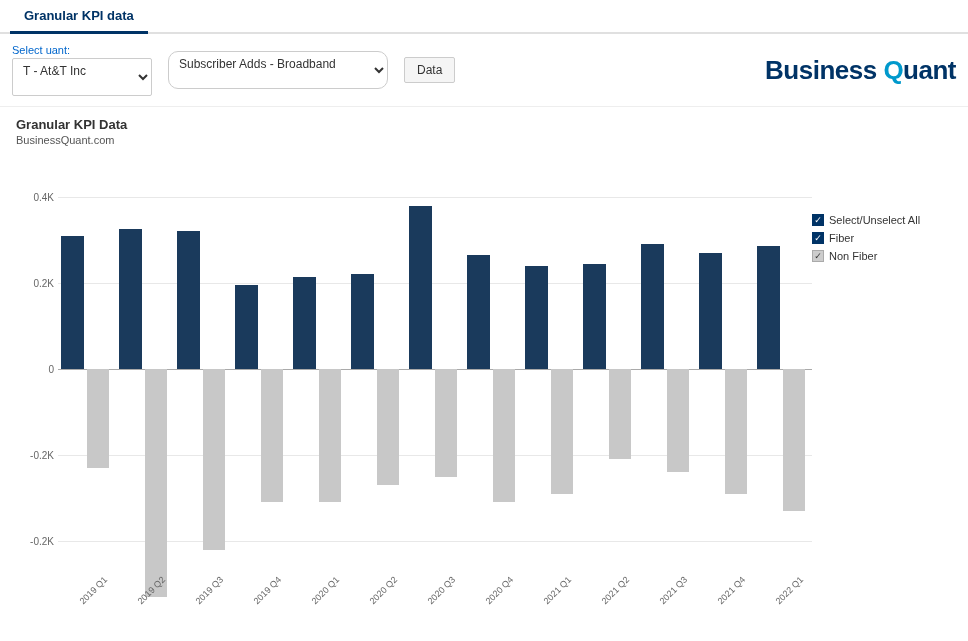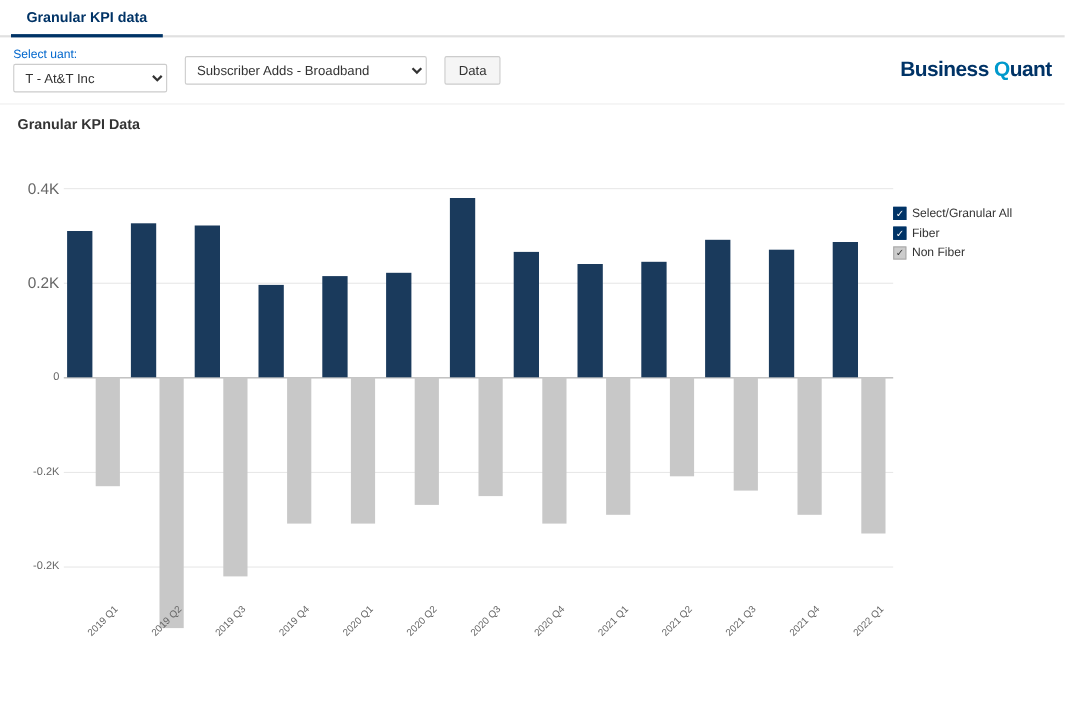--- a/index.html
+++ b/index.html
@@ -14,7 +14,7 @@
     .controls { display: flex; align-items: center; padding: 10px 12px; gap: 16px; border-bottom: 1px solid #eee; }
     .control-group { display: flex; flex-direction: column; gap: 2px; }
     .control-label { font-size: 11px; color: #0066cc; }
-    select { font-size: 12px; padding: 4px 20px 4px 6px; border: 1px solid #ccc; border-radius: 2px; color: #333; background: #fff; min-width: 140px; appearance: auto; }
+    select { font-size: 12px; padding: 4px 20px 16px 6px; border: 1px solid #ccc; border-radius: 2px; color: #333; background: #fff; min-width: 140px; appearance: auto; }
     .reset-btn { padding: 5px 12px; font-size: 12px; border: 1px solid #ccc; background: #f5f5f5; cursor: pointer; border-radius: 2px; color: #333; }
     .brand { margin-left: auto; font-size: 19px; font-weight: 700; color: #003366; letter-spacing: -0.5px; }
     .brand span { color: #0099cc; }

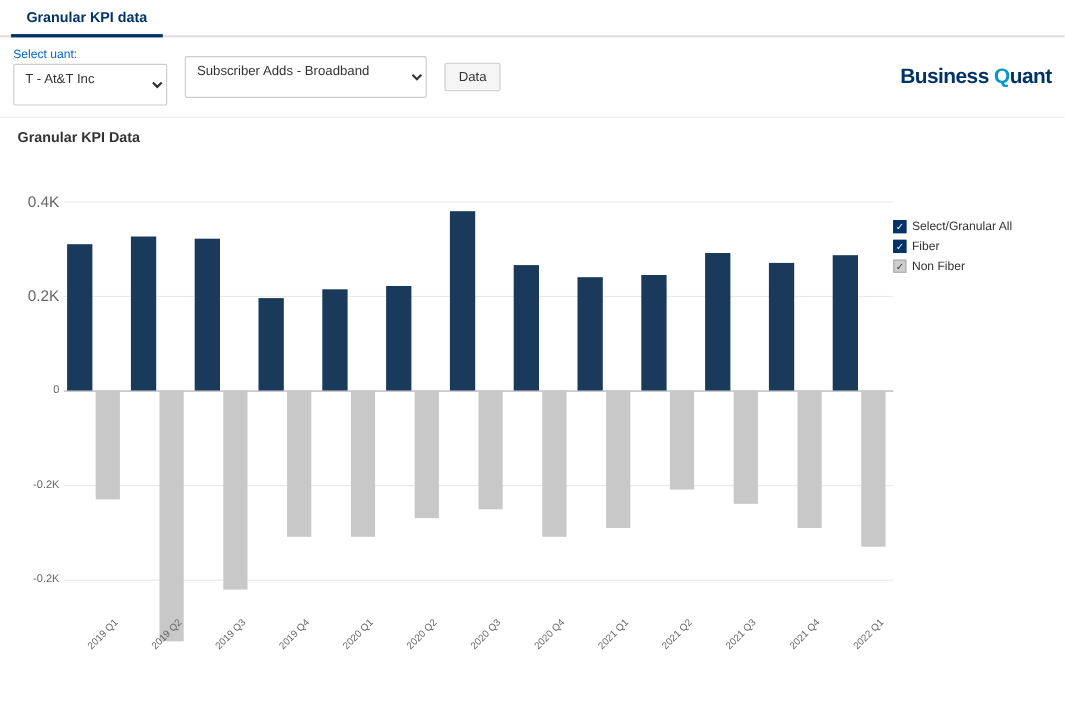--- a/index.html
+++ b/index.html
@@ -63,7 +63,7 @@
       </select>
     </div>
     <div class="control-group">
-      <select style="min-width:220px;">
+      <select style="min-width:220px;border-radius:10px;">
         <option>Subscriber Adds - Broadband</option>
       </select>
     </div>

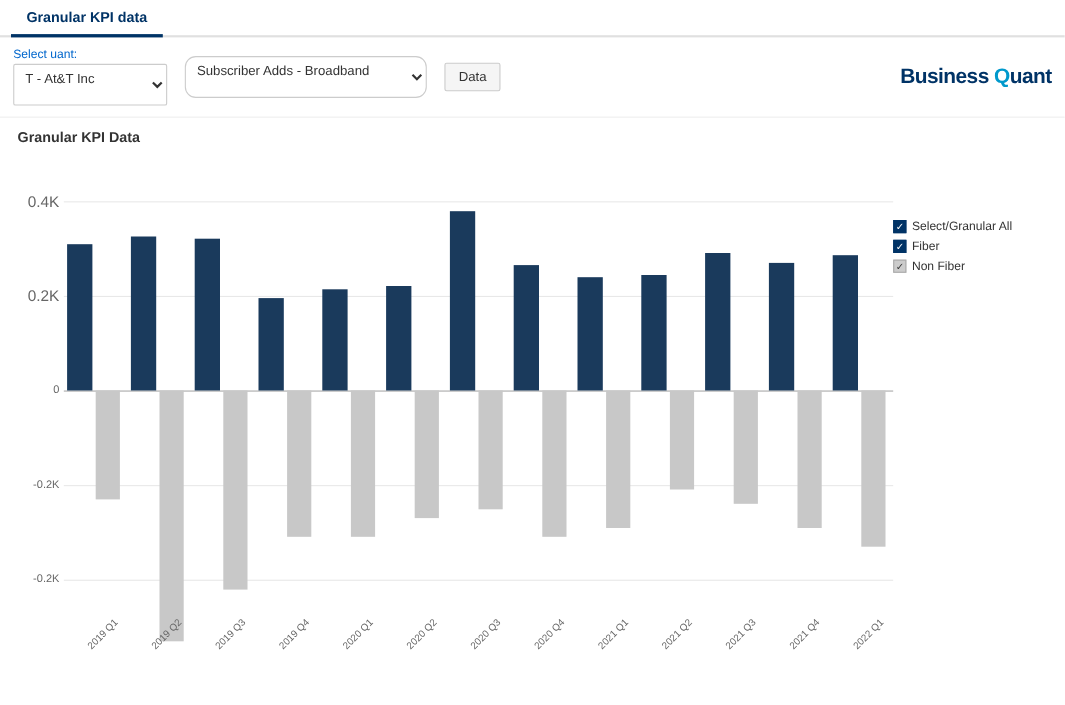--- a/index.html
+++ b/index.html
@@ -16,7 +16,7 @@
     .control-label { font-size: 11px; color: #0066cc; }
     select { font-size: 12px; padding: 4px 20px 16px 6px; border: 1px solid #ccc; border-radius: 2px; color: #333; background: #fff; min-width: 140px; appearance: auto; }
     .reset-btn { padding: 5px 12px; font-size: 12px; border: 1px solid #ccc; background: #f5f5f5; cursor: pointer; border-radius: 2px; color: #333; }
-    .brand { margin-left: auto; font-size: 19px; font-weight: 700; color: #003366; letter-spacing: -0.5px; }
+    .brand { margin-left: auto; font-size: 26px; font-weight: 700; color: #003366; letter-spacing: -0.5px; }
     .brand span { color: #0099cc; }
 
     

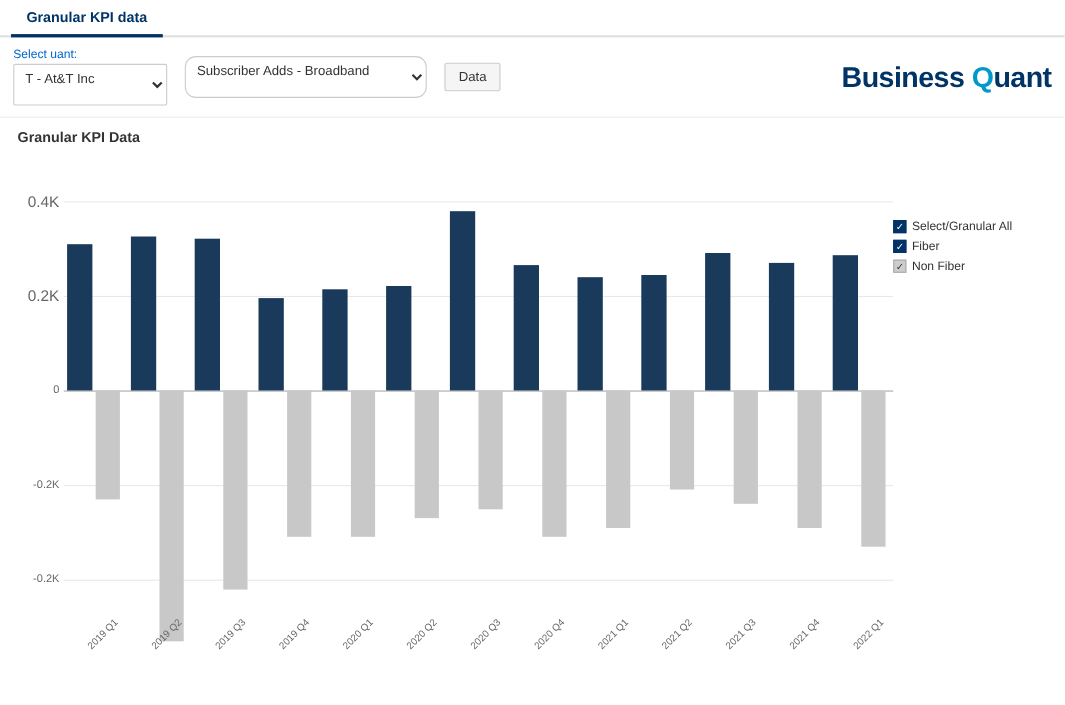--- a/index.html
+++ b/index.html
@@ -73,6 +73,7 @@
 
   <div class="chart-area">
     <div class="chart-title">Granular KPI Data</div>
+    <div class="chart-subtitle">BusinessQuant.com</div>
 
     <div class="chart-container">
       <div class="chart-main" id="chart-main">

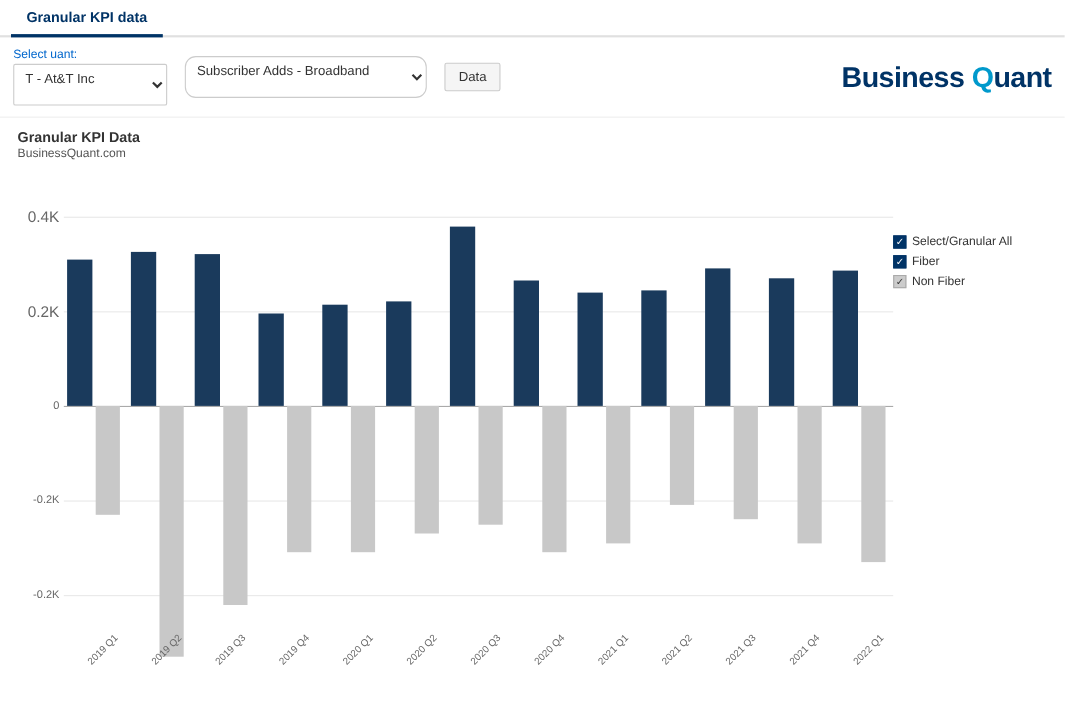--- a/index.html
+++ b/index.html
@@ -79,7 +79,7 @@
       <div class="chart-main" id="chart-main">
 
         <div class="y-axis" id="y-axis">
-            <div style="position: absolute; right: 4px; top: 10%; transform: translateY(-50%); font-size: 14px; color: rgb(102, 102, 102);">0.4K</div>
+            <div style="position: absolute; right: 4px; top: 10%; transform: translateY(-50%); font-size: 10px; color: rgb(102, 102, 102);">0.4K</div>
             <div style="position: absolute; right: 4px; top: 30%; transform: translateY(-50%); font-size: 14px; color: rgb(102, 102, 102);">0.2K</div>
             <div style="position: absolute; right: 4px; top: 50%; transform: translateY(-50%); font-size: 10px; color: rgb(102, 102, 102);">0</div>
             <div style="position: absolute; right: 4px; top: 70%; transform: translateY(-50%); font-size: 10px; color: rgb(102, 102, 102);">-0.2K</div>

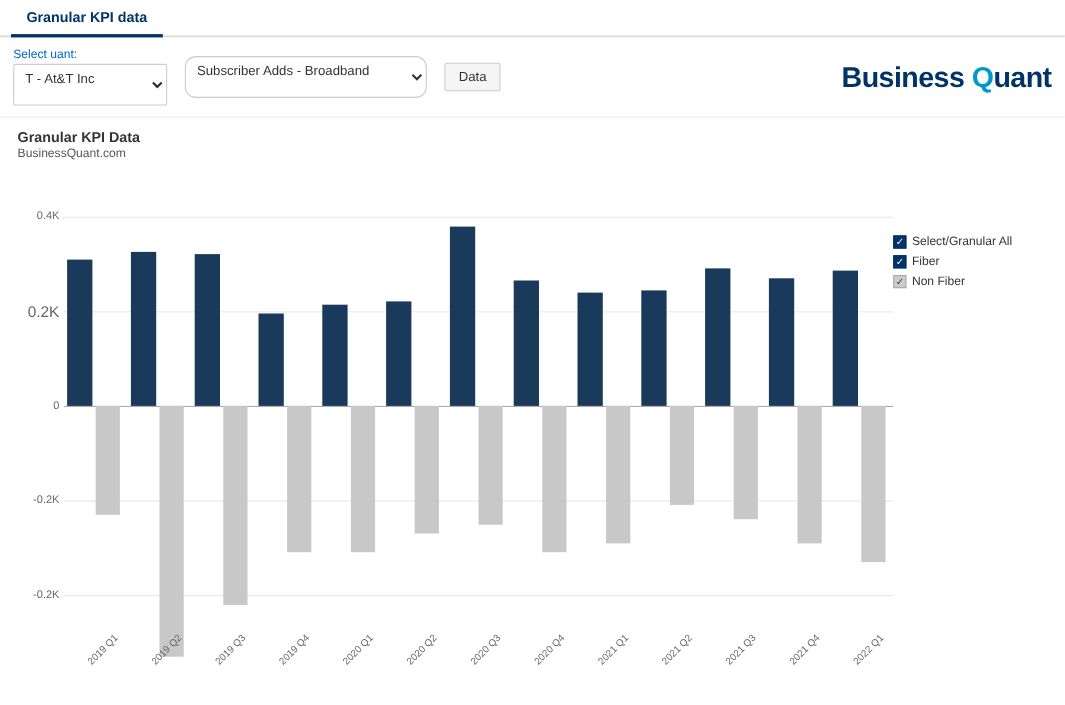--- a/index.html
+++ b/index.html
@@ -172,7 +172,7 @@
       <div class="legend">
         <div class="legend-item">
           <div class="legend-cb checked">✓</div>
-          <span>Select/Granular All</span>
+          <span>Select/Unselect All</span>
         </div>
         <div class="legend-item">
           <div class="legend-cb checked">✓</div>

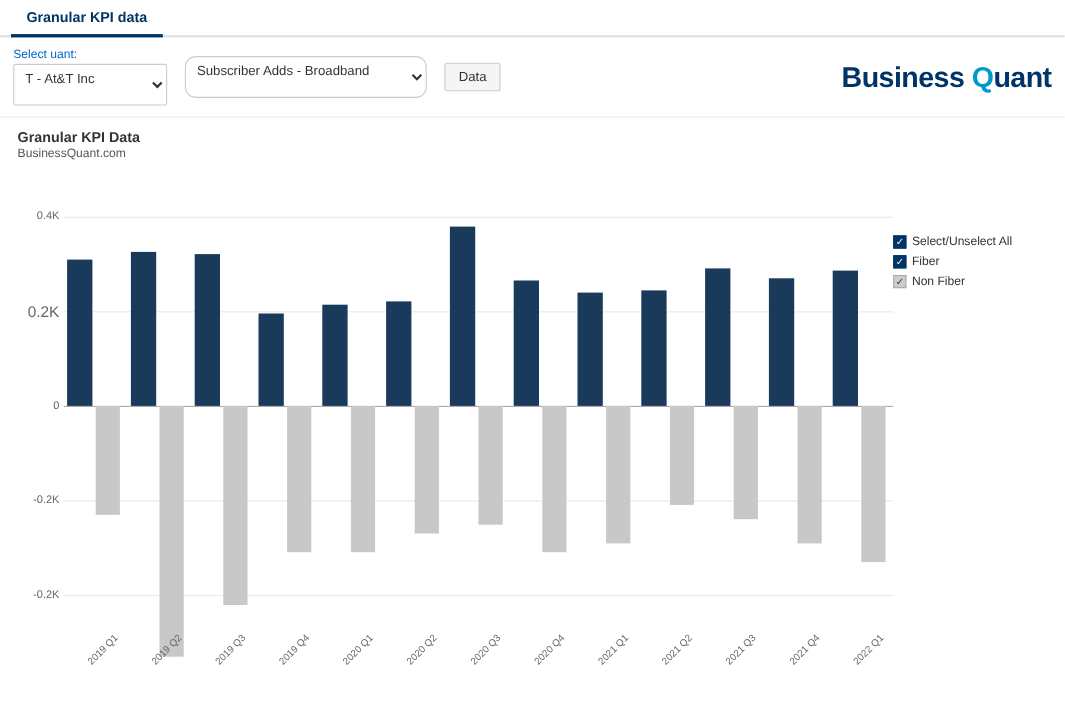--- a/index.html
+++ b/index.html
@@ -80,7 +80,7 @@
 
         <div class="y-axis" id="y-axis">
             <div style="position: absolute; right: 4px; top: 10%; transform: translateY(-50%); font-size: 10px; color: rgb(102, 102, 102);">0.4K</div>
-            <div style="position: absolute; right: 4px; top: 30%; transform: translateY(-50%); font-size: 14px; color: rgb(102, 102, 102);">0.2K</div>
+            <div style="position: absolute; right: 4px; top: 30%; transform: translateY(-50%); font-size: 10px; color: rgb(102, 102, 102);">0.2K</div>
             <div style="position: absolute; right: 4px; top: 50%; transform: translateY(-50%); font-size: 10px; color: rgb(102, 102, 102);">0</div>
             <div style="position: absolute; right: 4px; top: 70%; transform: translateY(-50%); font-size: 10px; color: rgb(102, 102, 102);">-0.2K</div>
             <div style="position: absolute; right: 4px; top: 90%; transform: translateY(-50%); font-size: 10px; color: rgb(102, 102, 102);">-0.2K</div>

